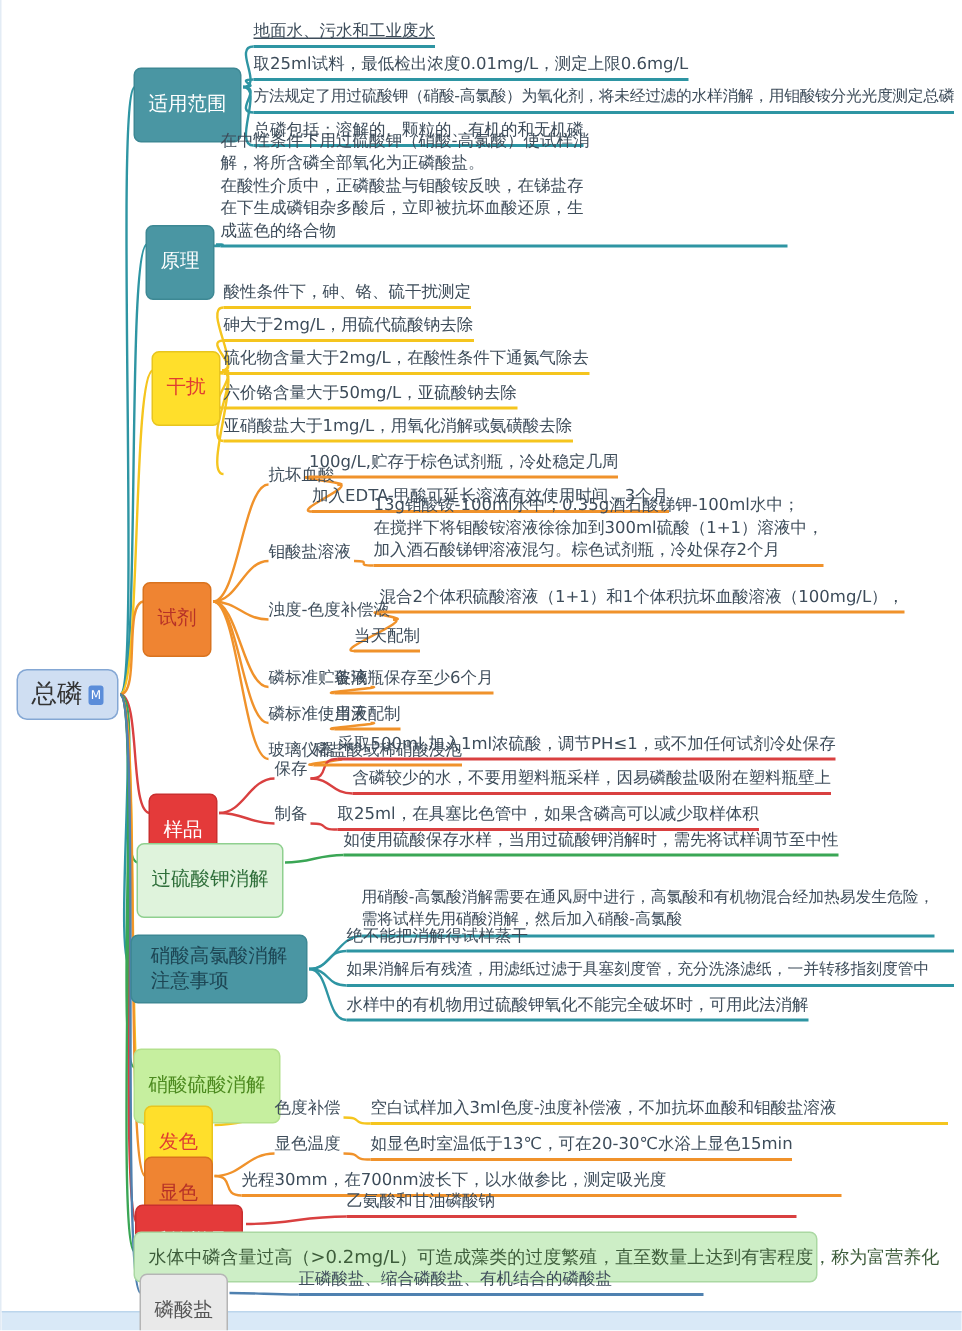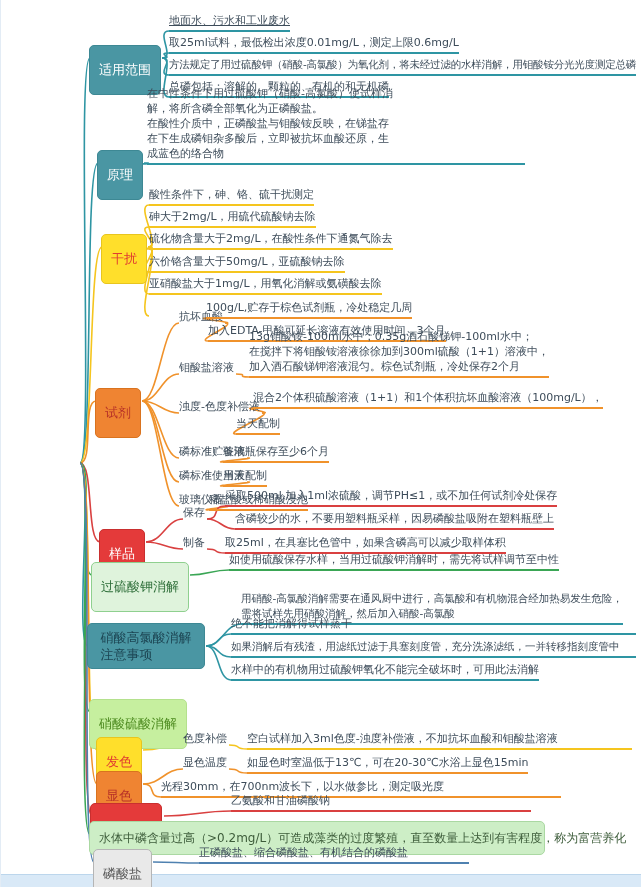--- a/index.html
+++ b/index.html
@@ -98,6 +98,10 @@
       <path d="M152,862 C172.7,862 177.3,863 198,863" fill="none" stroke="#4f81b0" stroke-width="1.6"></path>
     </svg>
 
+  <div id="root" class="box box-root" style="left:10px;top:446px;width:68px;height:34px;">
+    <span>总磷</span>
+    <span class="marker">M</span>
+  </div>
 
   <div id="scope" class="box box-teal" style="left:88px;top:45px;">适用范围</div>
   <div class="t u-teal" style="left:168px;top:13px;text-decoration:underline;">地面水、污水和工业废水</div>

